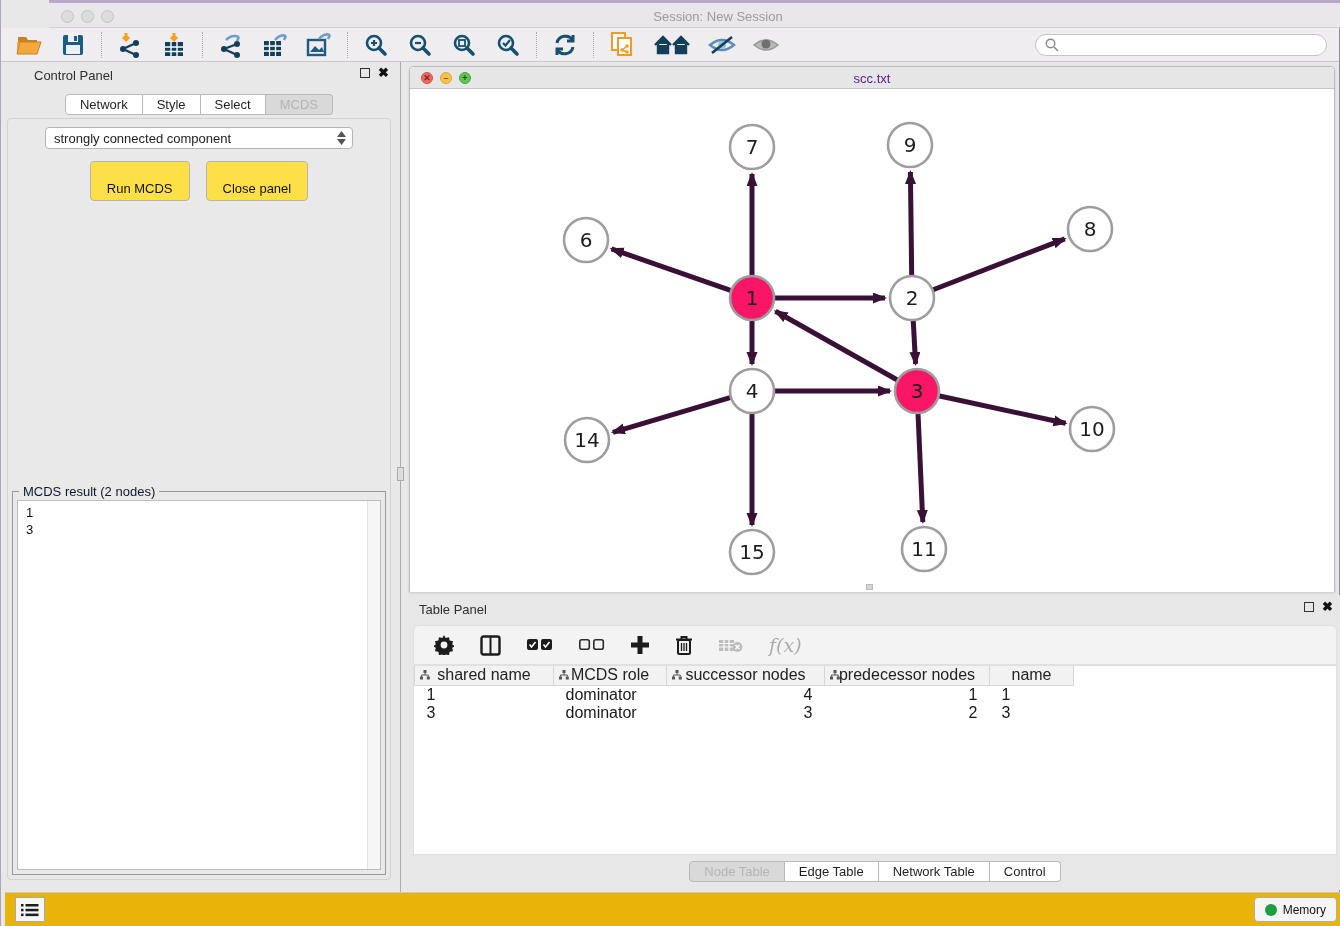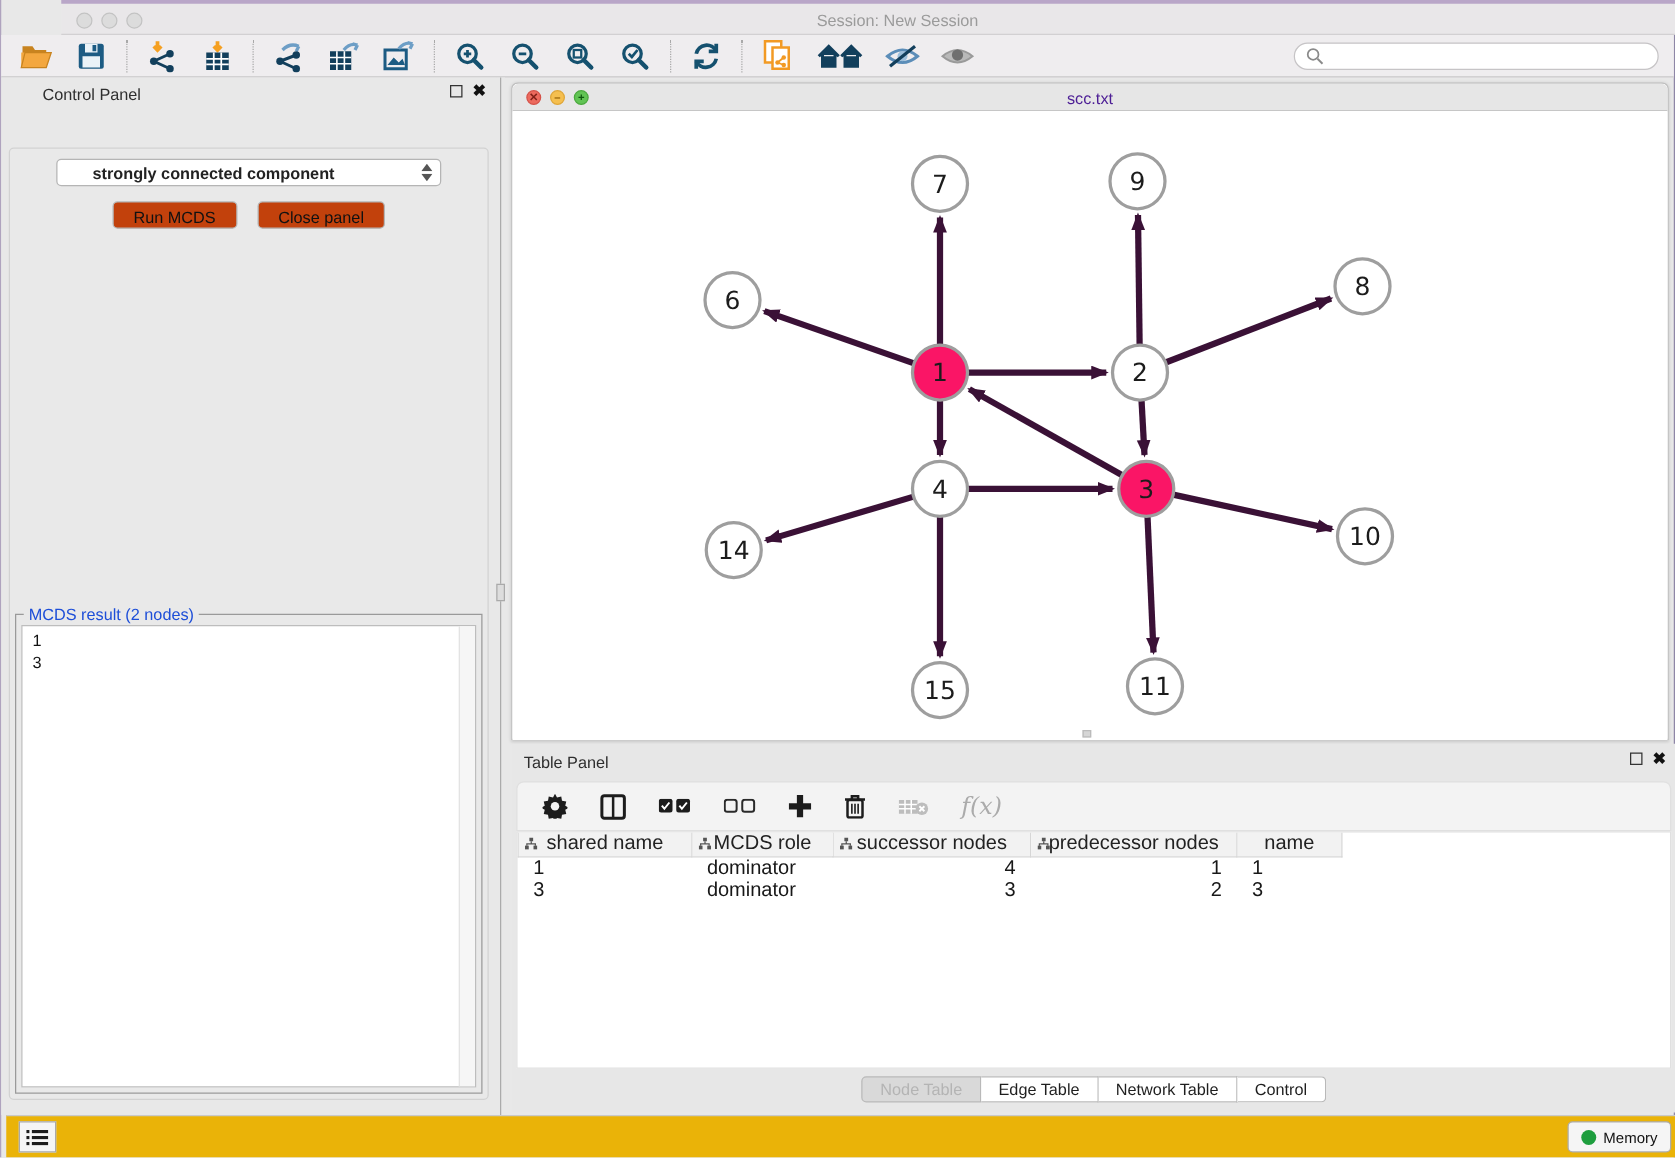--- a/index.html
+++ b/index.html
@@ -255,6 +255,12 @@
         <span class="close-ic">✖</span>
       </span>
     </div>
+    <div class="tabrow" id="cp-tabs">
+        <div class="tab">Network</div>
+        <div class="tab">Style</div>
+        <div class="tab">Select</div>
+        <div class="tab selected">MCDS</div>
+      </div>
     <div class="cp-content">
       <div class="dropdown">
         <span>strongly connected component</span>

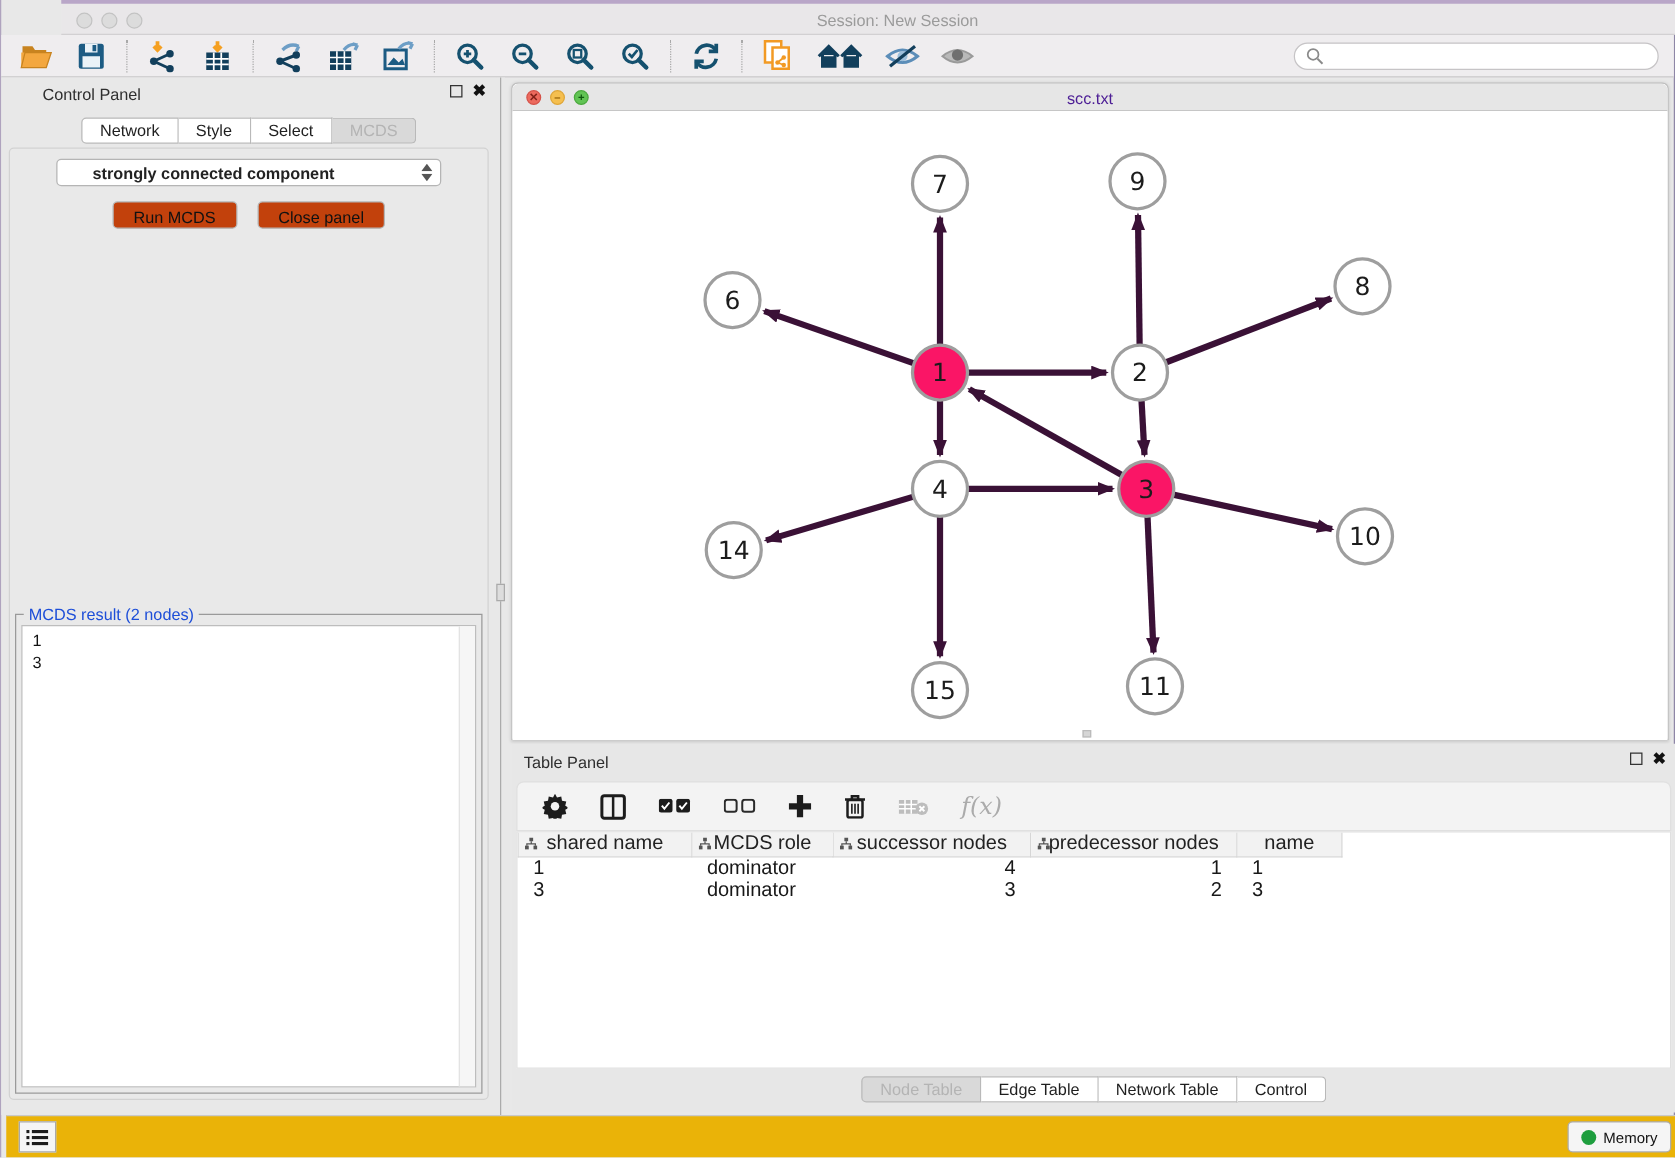--- a/index.html
+++ b/index.html
@@ -37,7 +37,7 @@
 
   .cp-content { position:absolute; left:6px; right:6px; top:56px; bottom:12px; background:#E9E9E9; border:1px solid #D2D2D2; border-radius:4px; }
   .opt-label { text-align:center; margin-top:22px; font-size:13px; color:#1E1E1E; }
-  .dropdown { margin:8px auto 0 auto; width:308px; height:22px; background:#fff; border:1px solid #B5B5B5; border-radius:4px; display:flex; align-items:center; font-size:13px; padding-left:28px; position:relative;font-weight:bold; }
+  .dropdown { margin:8px auto 0 auto; width:308px; height:22px; background:#fff; border:1px solid #B5B5B5; border-radius:4px; display:flex; align-items:center; font-size:13px; padding-left:8px; position:relative; }
   .dd-spin { position:absolute; right:4px; top:2px; width:14px; height:16px; display:flex; flex-direction:column; align-items:center; justify-content:center; color:#444; }
   .dd-spin svg { display:block; }
   .btnrow { display:flex; justify-content:center; gap:16px; margin-top:12px; }

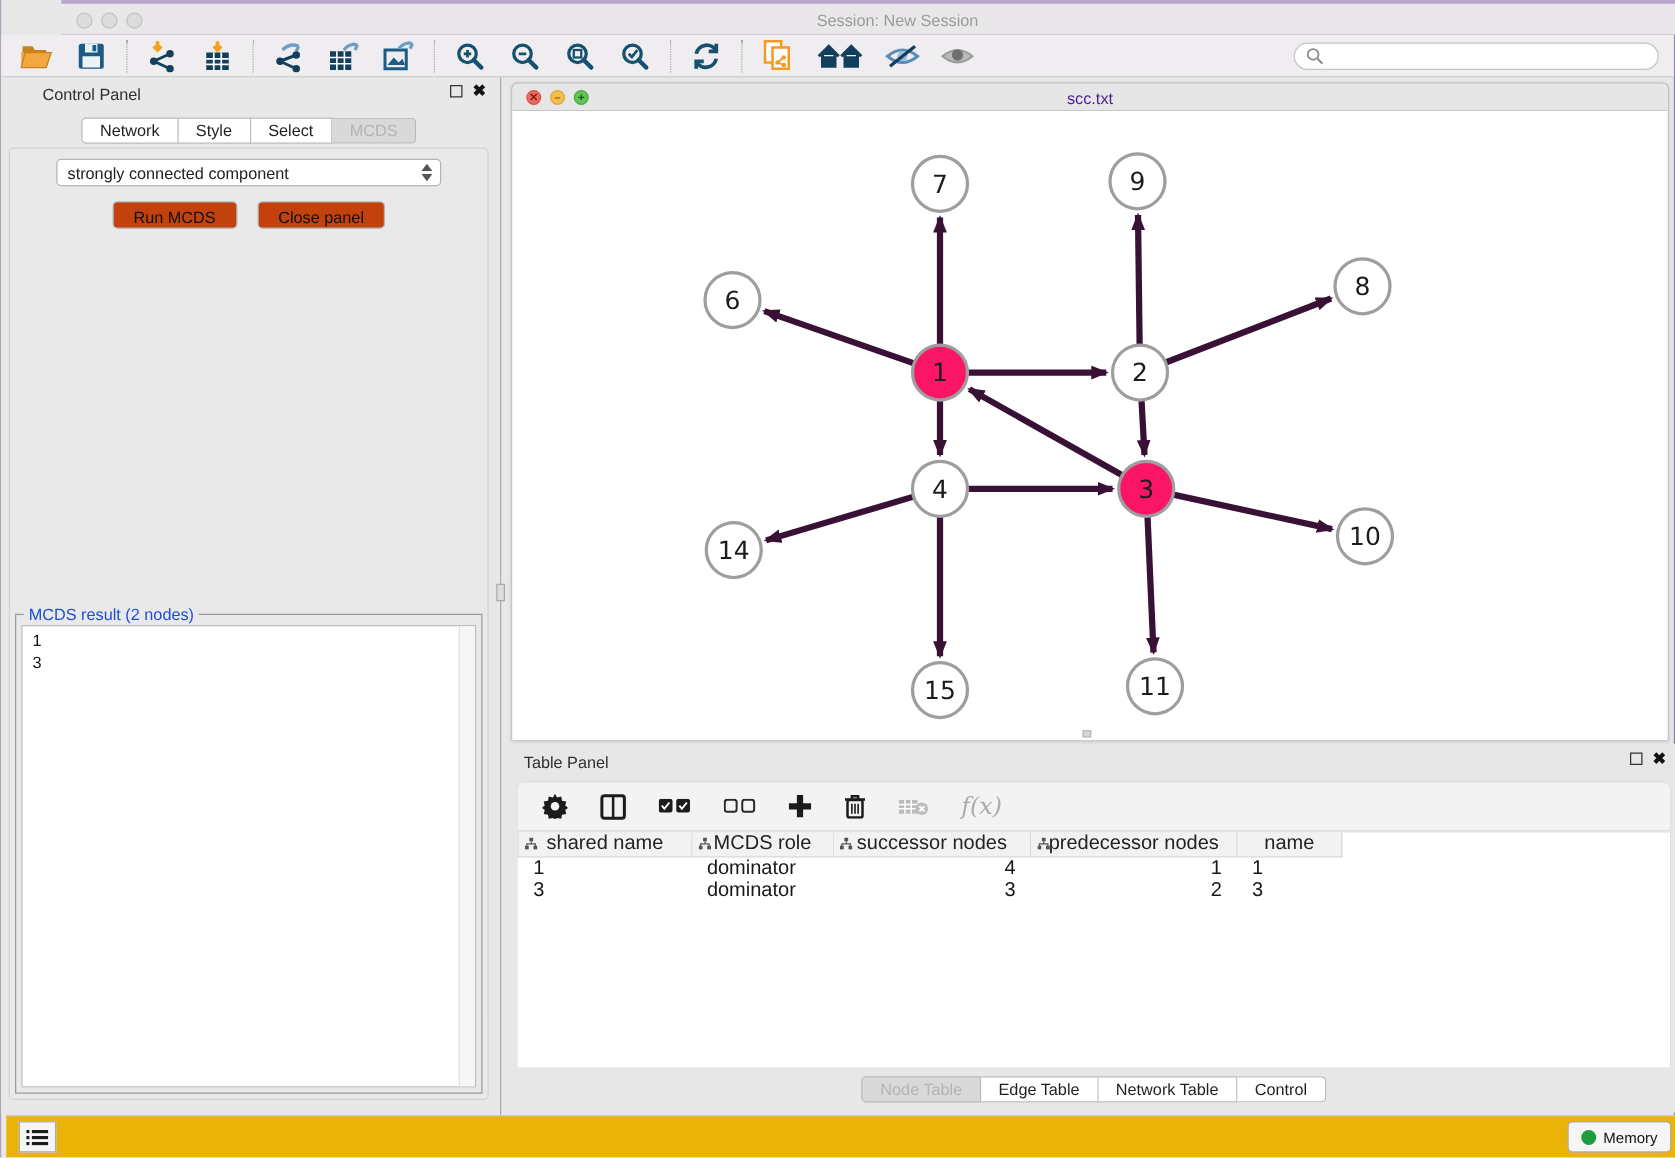--- a/index.html
+++ b/index.html
@@ -41,7 +41,7 @@
   .dd-spin { position:absolute; right:4px; top:2px; width:14px; height:16px; display:flex; flex-direction:column; align-items:center; justify-content:center; color:#444; }
   .dd-spin svg { display:block; }
   .btnrow { display:flex; justify-content:center; gap:16px; margin-top:12px; }
-  .mac-btn { height:22px; padding:4px 16px; font-size:13px; background:#c2410c; border:1px solid #B5B5B5; border-radius:4px; color:#111; }
+  .mac-btn { height:22px; padding:19px 16px; font-size:13px; background:#fde047; border:1px solid #B5B5B5; border-radius:4px; color:#111; }
 
   .result-fieldset { position:absolute; left:4px; right:4px; top:372px; bottom:4px; border:1px solid #9A9A9A; background:#E9E9E9; }
   .result-legend { position:absolute; top:-8px; left:6px; background:#E9E9E9; padding:0 4px; font-size:13px; color:#1d4ed8; }

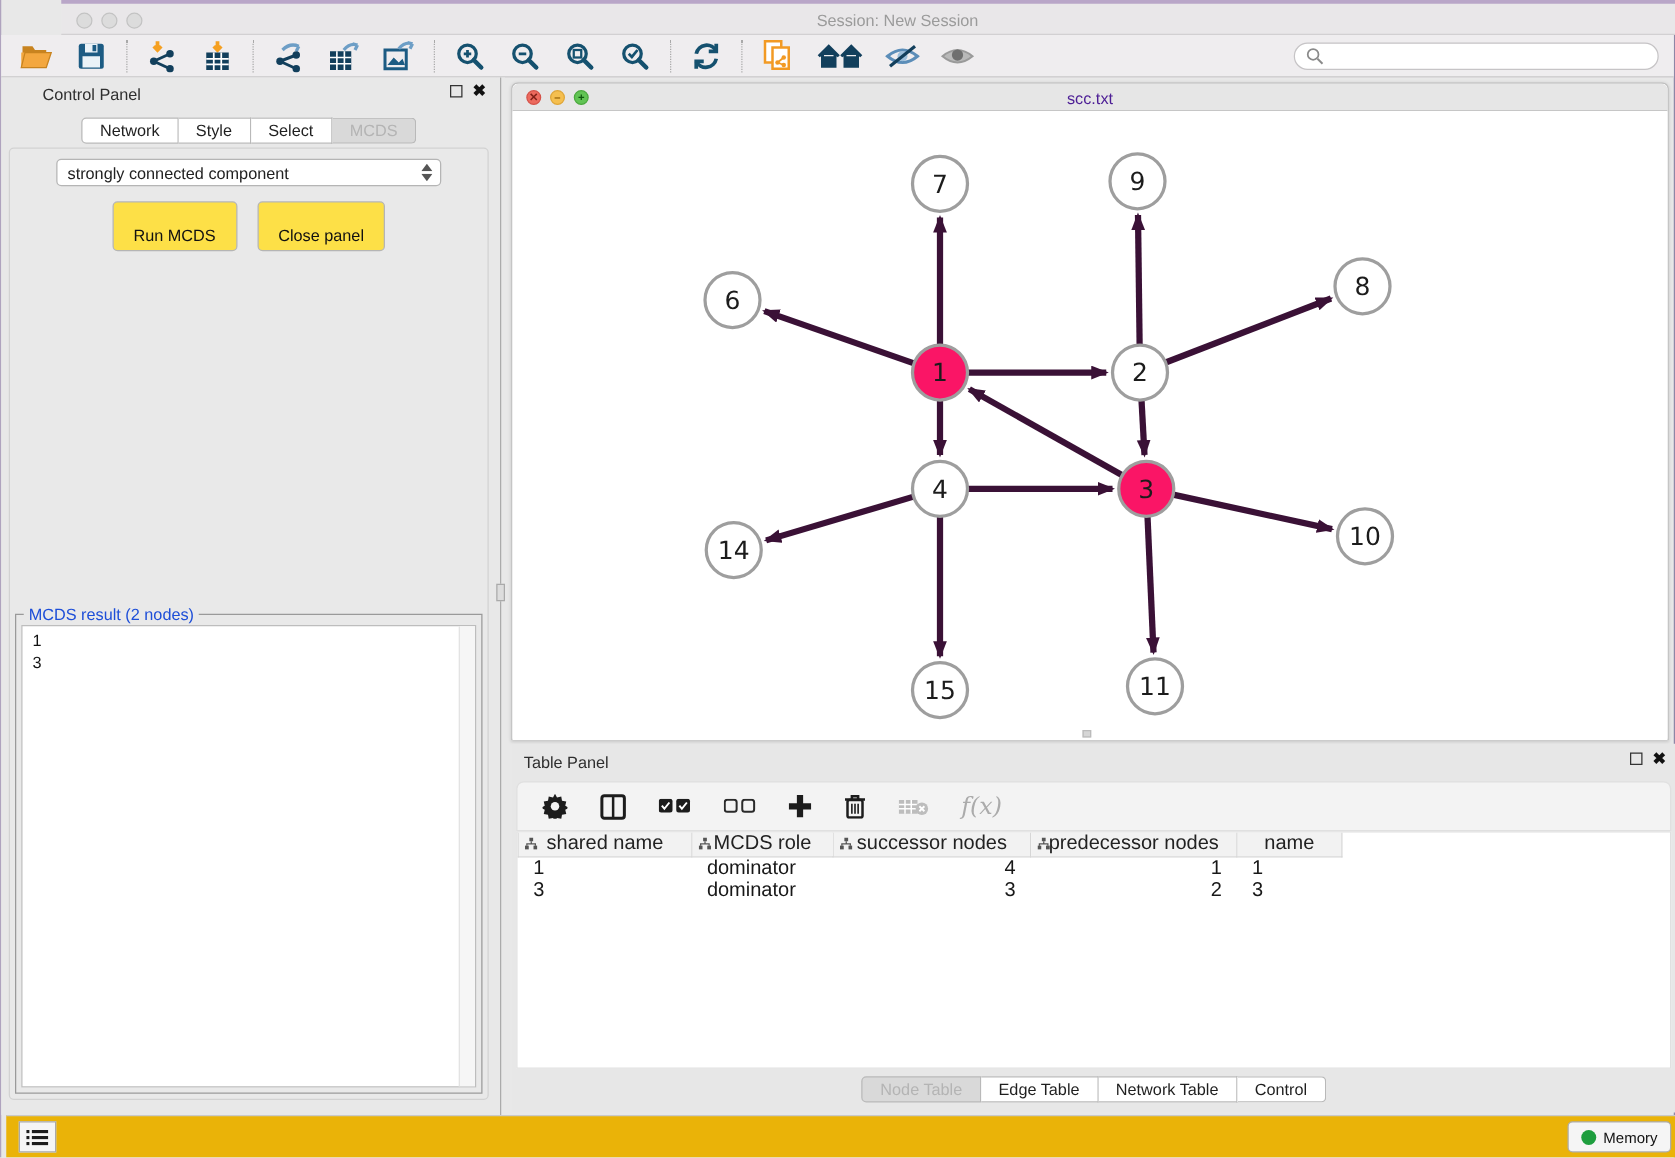--- a/index.html
+++ b/index.html
@@ -44,7 +44,7 @@
   .mac-btn { height:22px; padding:19px 16px; font-size:13px; background:#fde047; border:1px solid #B5B5B5; border-radius:4px; color:#111; }
 
   .result-fieldset { position:absolute; left:4px; right:4px; top:372px; bottom:4px; border:1px solid #9A9A9A; background:#E9E9E9; }
-  .result-legend { position:absolute; top:-8px; left:6px; background:#E9E9E9; padding:0 4px; font-size:13px; color:#1d4ed8; }
+  .result-legend { position:absolute; top:-8px; left:6px; background:#E9E9E9; padding:0 4px; font-size:13px; color:#0f172a; }
   .result-inner { position:absolute; left:4px; right:4px; top:8px; bottom:4px; background:#fff; border:1px solid #BDBDBD; }
   .result-text { position:absolute; left:0; top:0; right:14px; bottom:0; padding:3px 8px; font-size:13px; line-height:17px; white-space:pre; color:#111; }
   .result-scroll { position:absolute; right:0; top:0; bottom:0; width:13px; background:#F6F6F6; border-left:1px solid #E3E3E3; }

